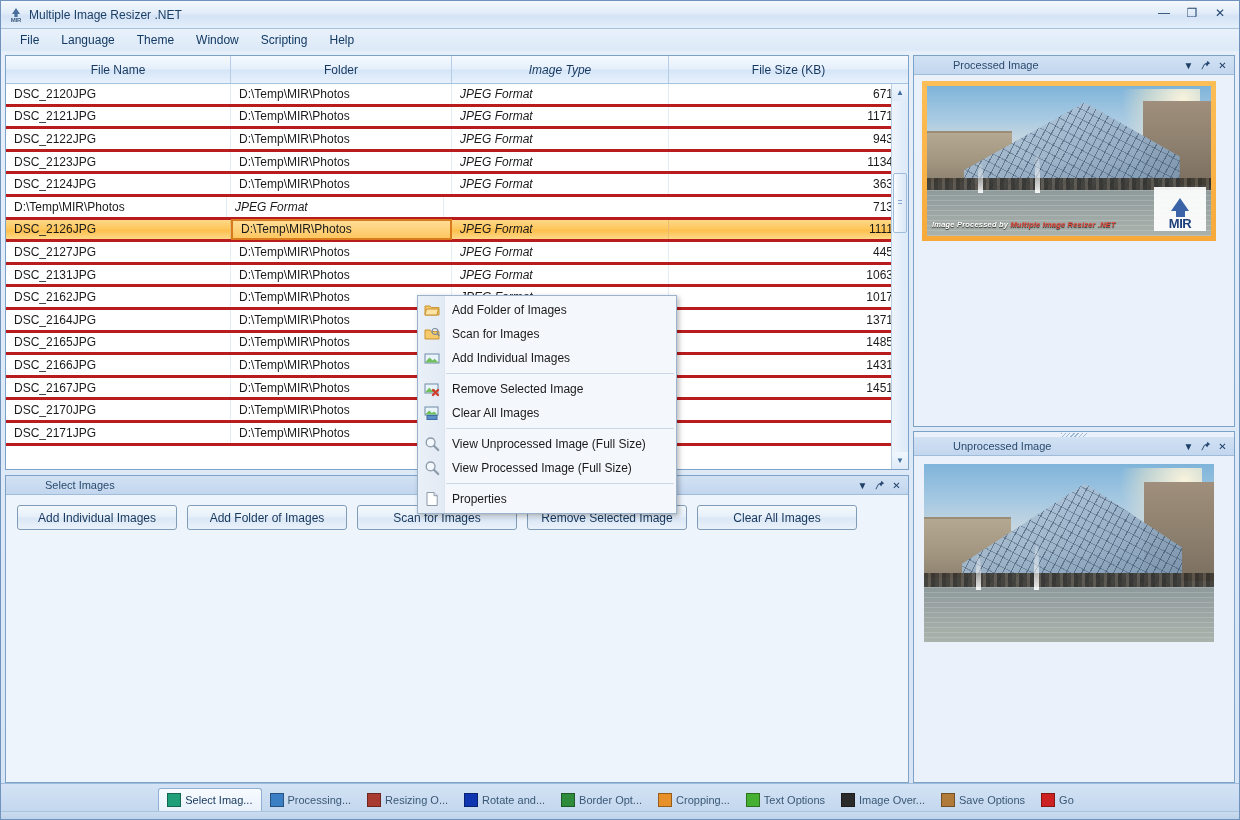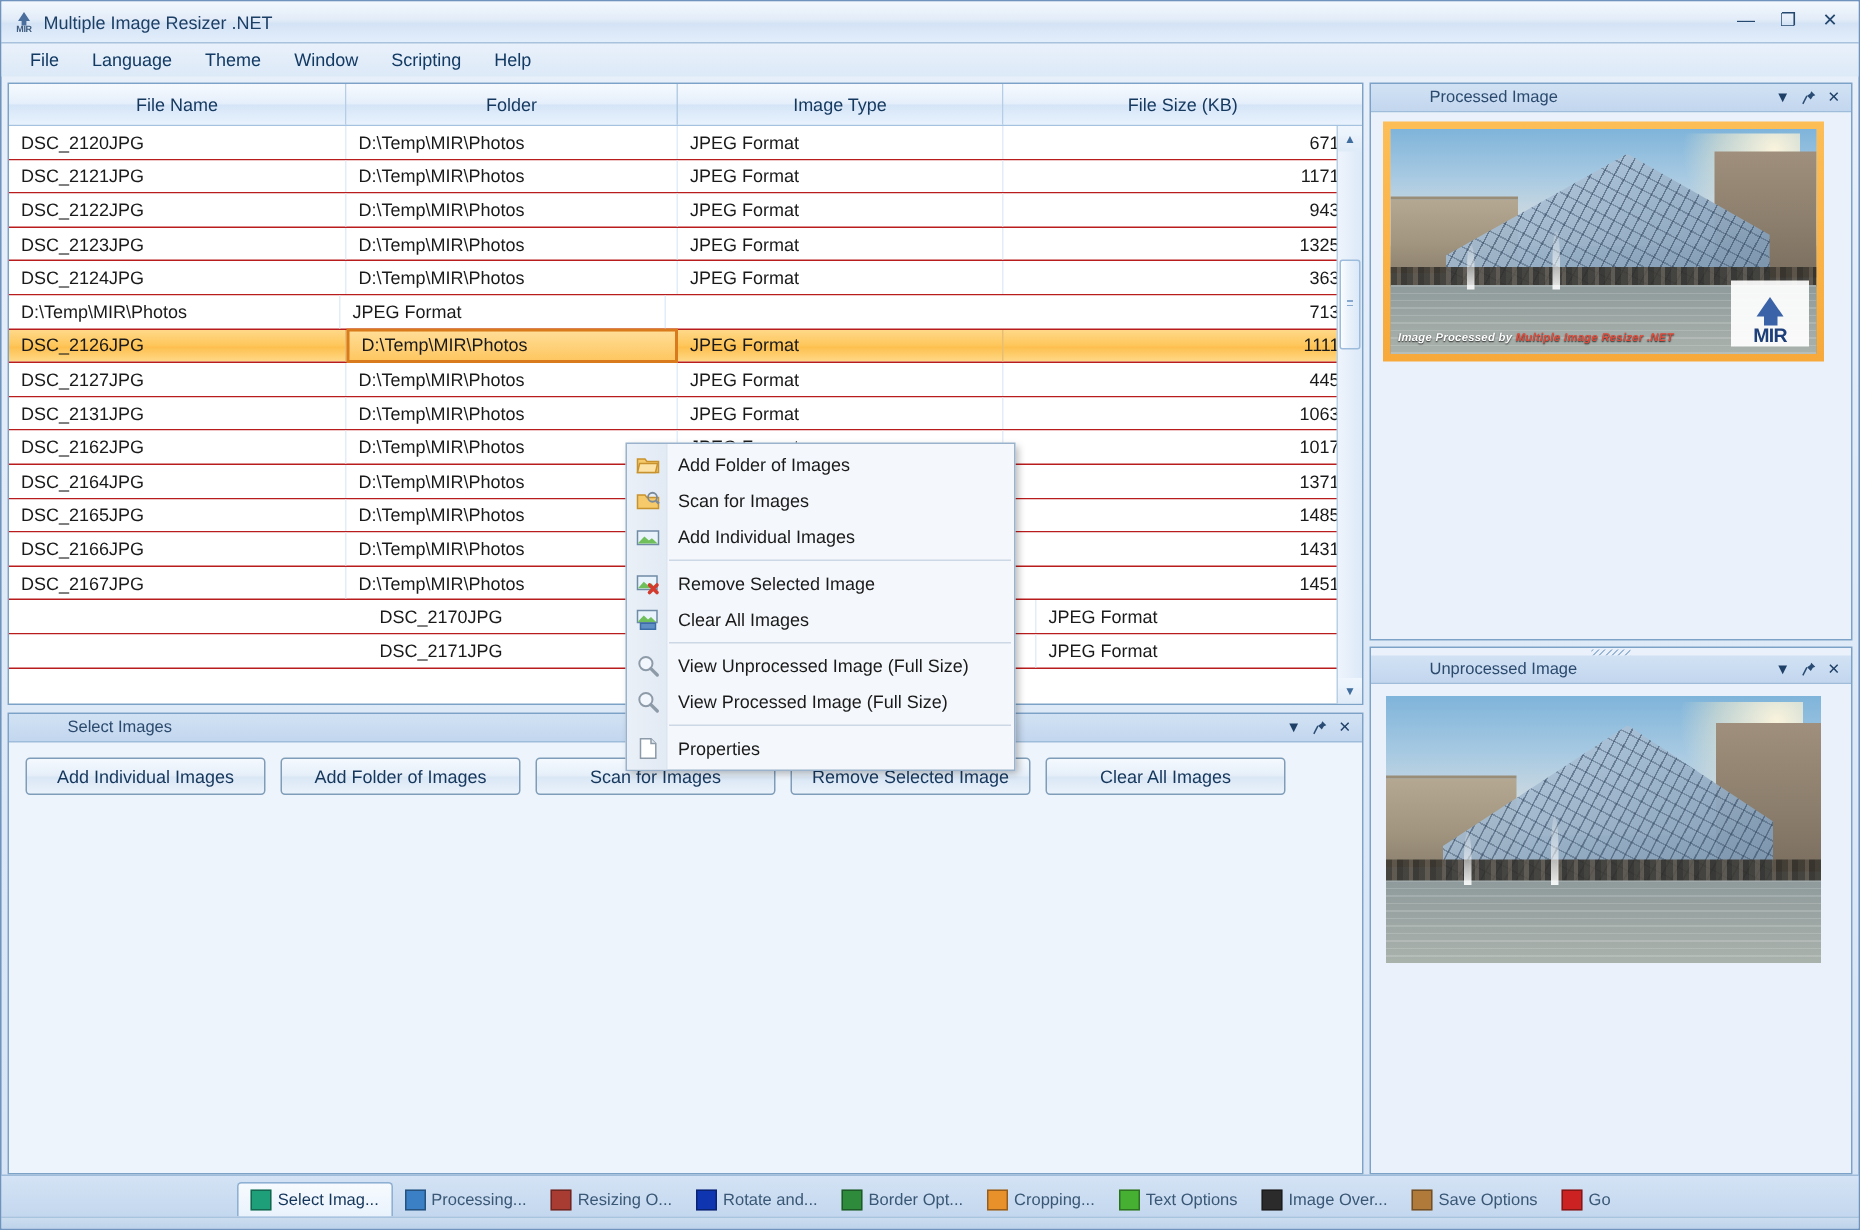--- a/index.html
+++ b/index.html
@@ -93,7 +93,7 @@
   .gh:last-child { border-right: none; }
   .c-name { flex: 0 0 225px; }
   .c-folder { flex: 0 0 221px; }
-  .c-type { flex: 0 0 217px; }
+  .c-type { flex: 0 0 217px; font-style: italic; }
   .c-size { flex: 1 1 auto; }
 
   #grid-body { flex: 1 1 auto; overflow: hidden; position: relative; }

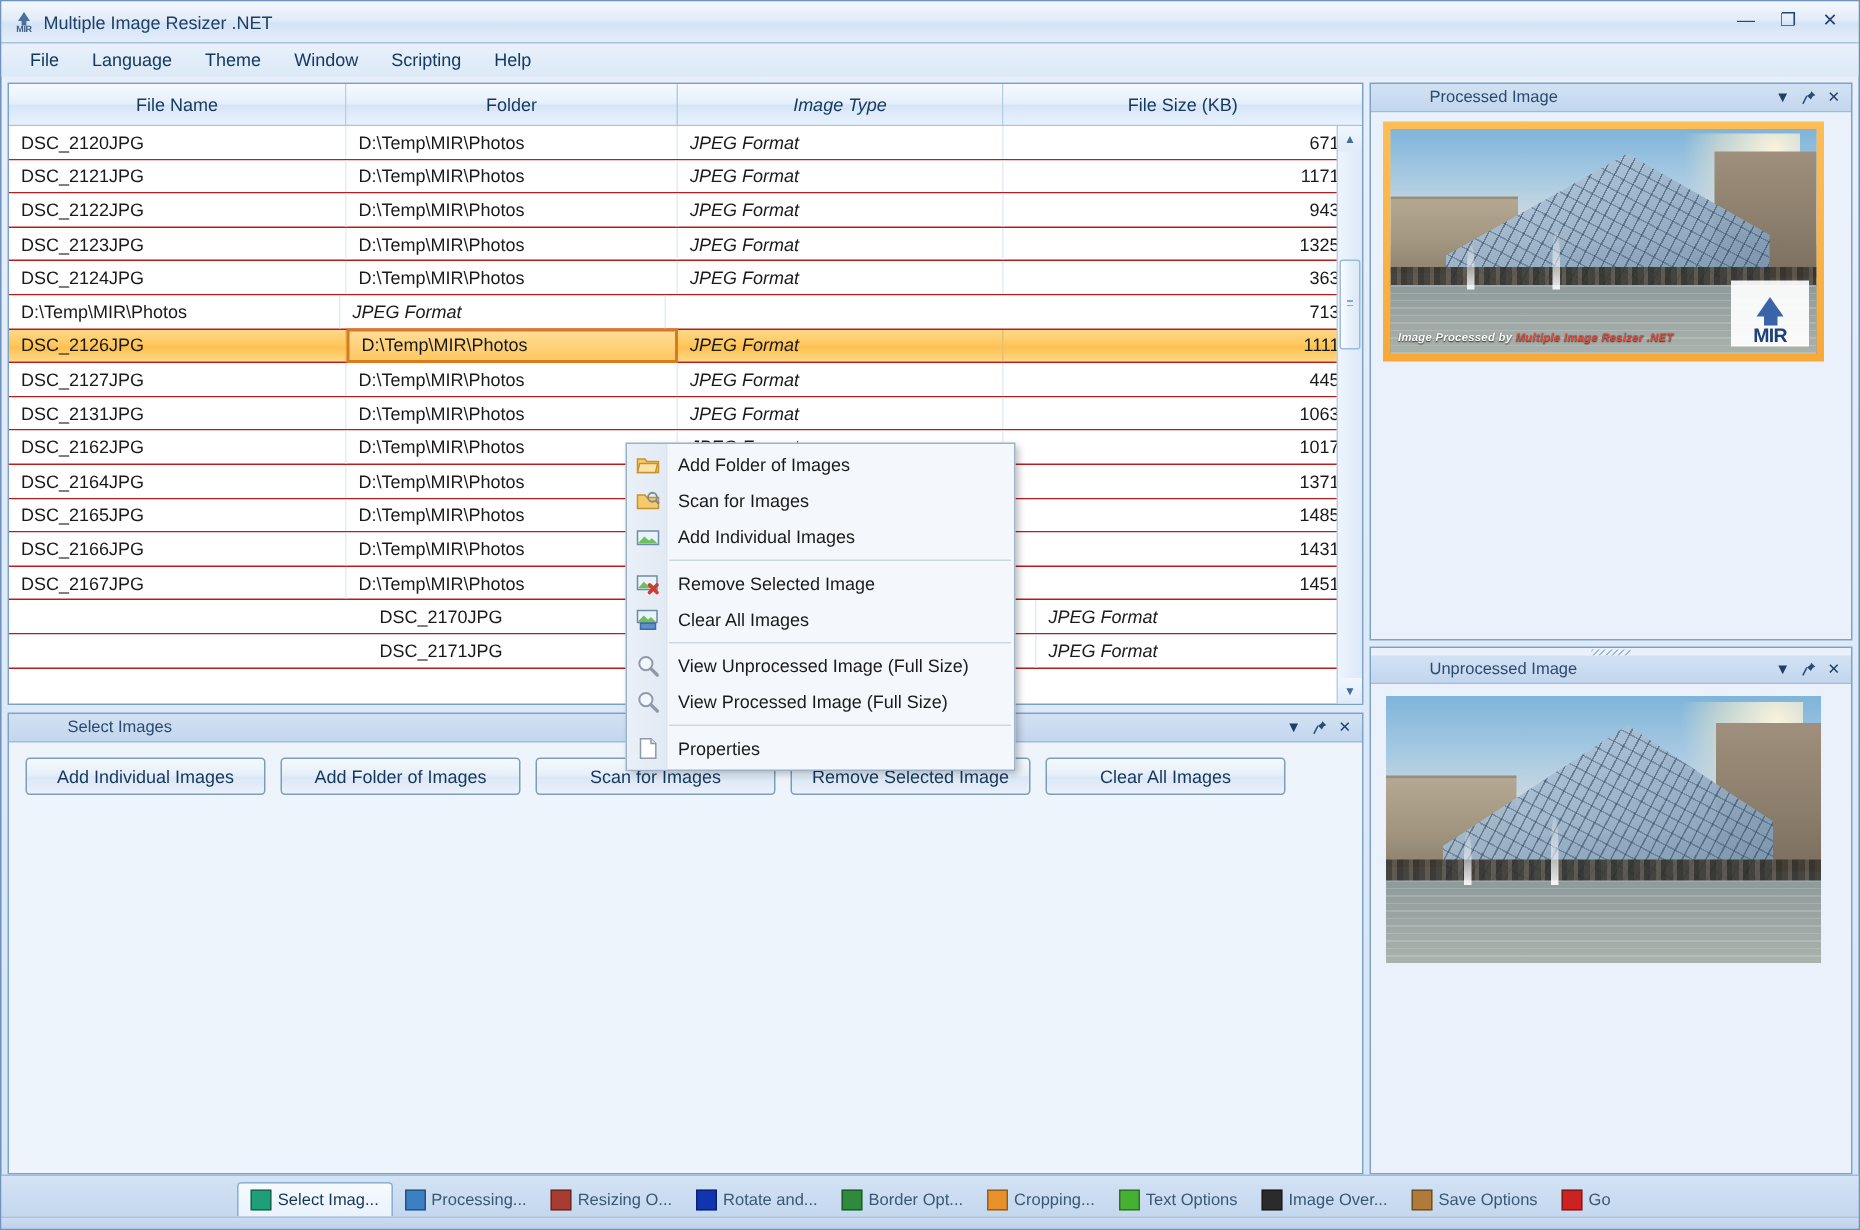--- a/index.html
+++ b/index.html
@@ -99,9 +99,8 @@
   #grid-body { flex: 1 1 auto; overflow: hidden; position: relative; }
   .grid-row {
     display: flex; height: 22.6px; align-items: stretch;
-    border-bottom: 1px solid #b91c1c;
+    border-bottom: 3px solid #b91c1c;
     background: #ffffff;
-    justify-content: flex-end;
   }
   .grid-row.selected {
     background: linear-gradient(to bottom, #ffd888 0%, #fec85f 45%, #fdc04f 55%, #ffd987 100%);

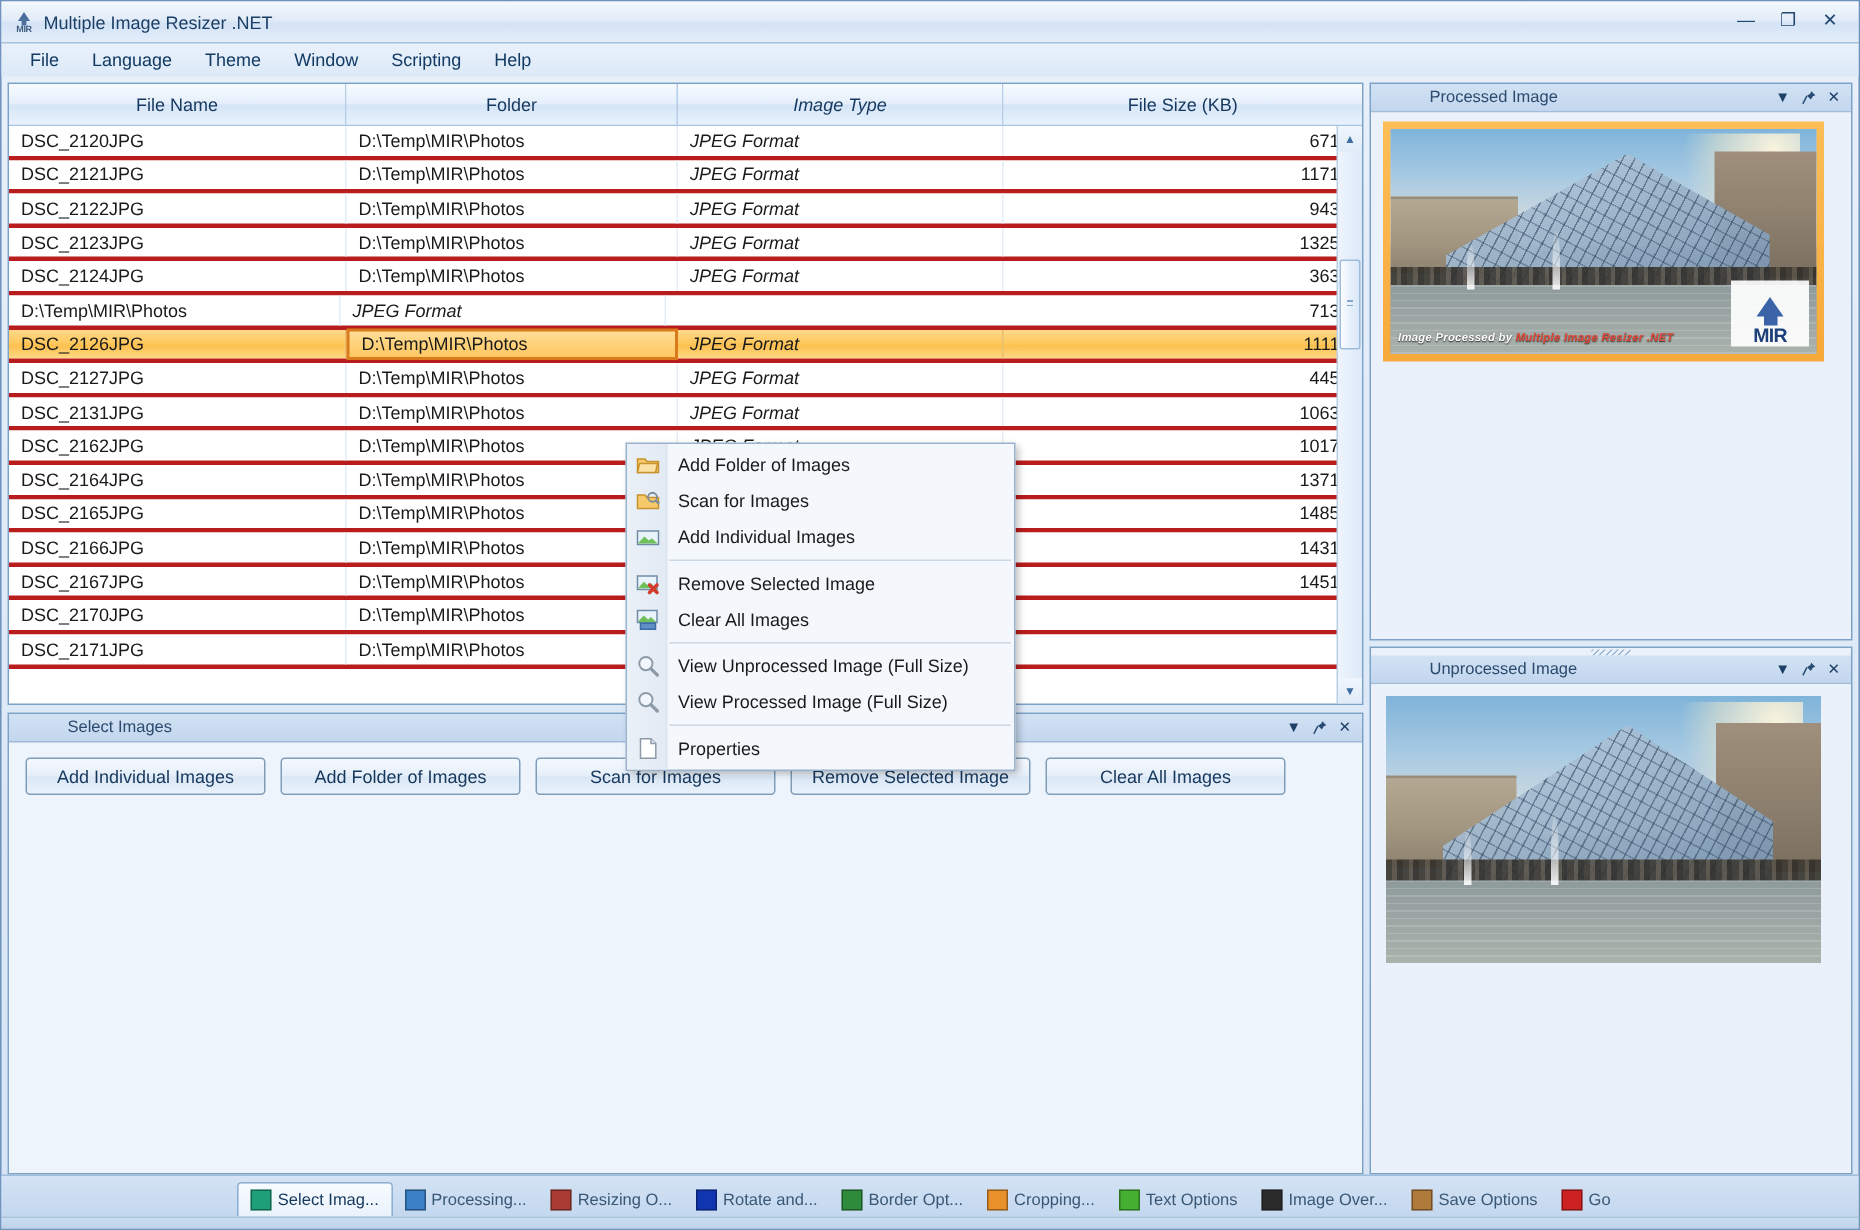--- a/index.html
+++ b/index.html
@@ -379,7 +379,7 @@
                 <div class="gc c-name">DSC_2123JPG</div>
                 <div class="gc c-folder">D:\Temp\MIR\Photos</div>
                 <div class="gc c-type">JPEG Format</div>
-                <div class="gc c-size num">1325</div>
+                <div class="gc c-size num">1134</div>
               </div>
               <div class="grid-row">
                 <div class="gc c-name">DSC_2124JPG</div>

